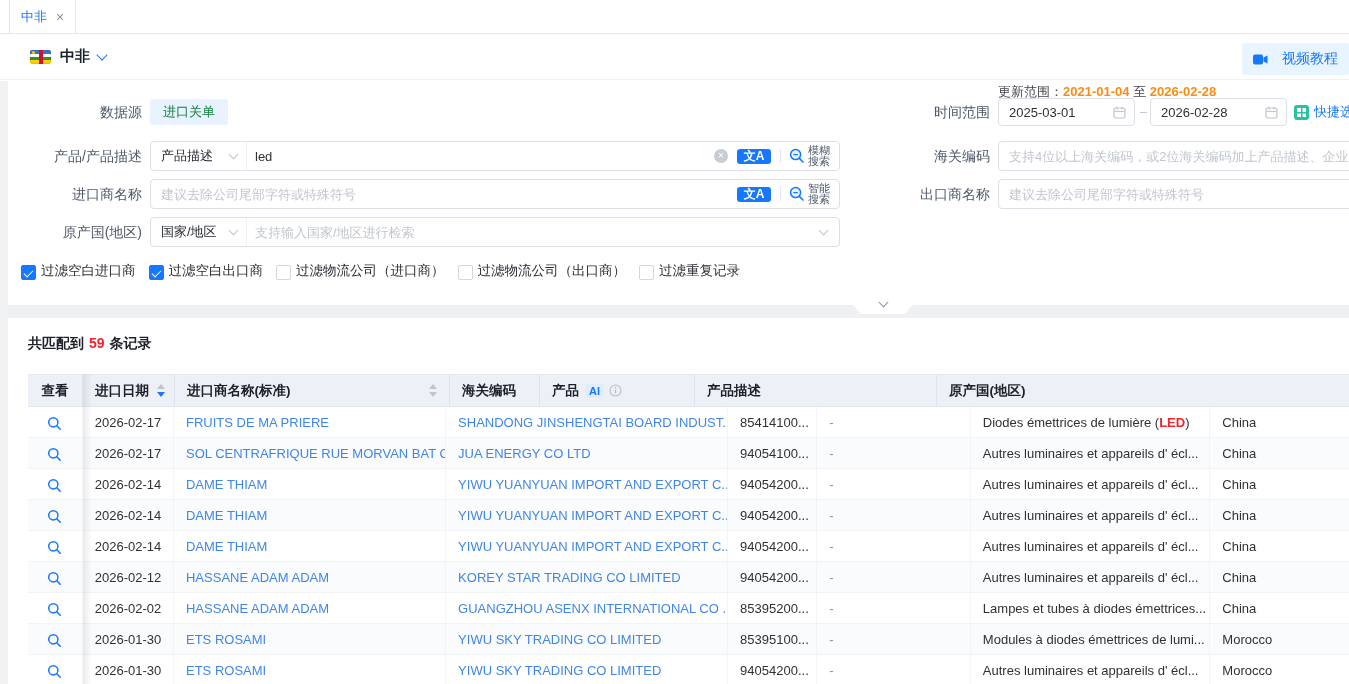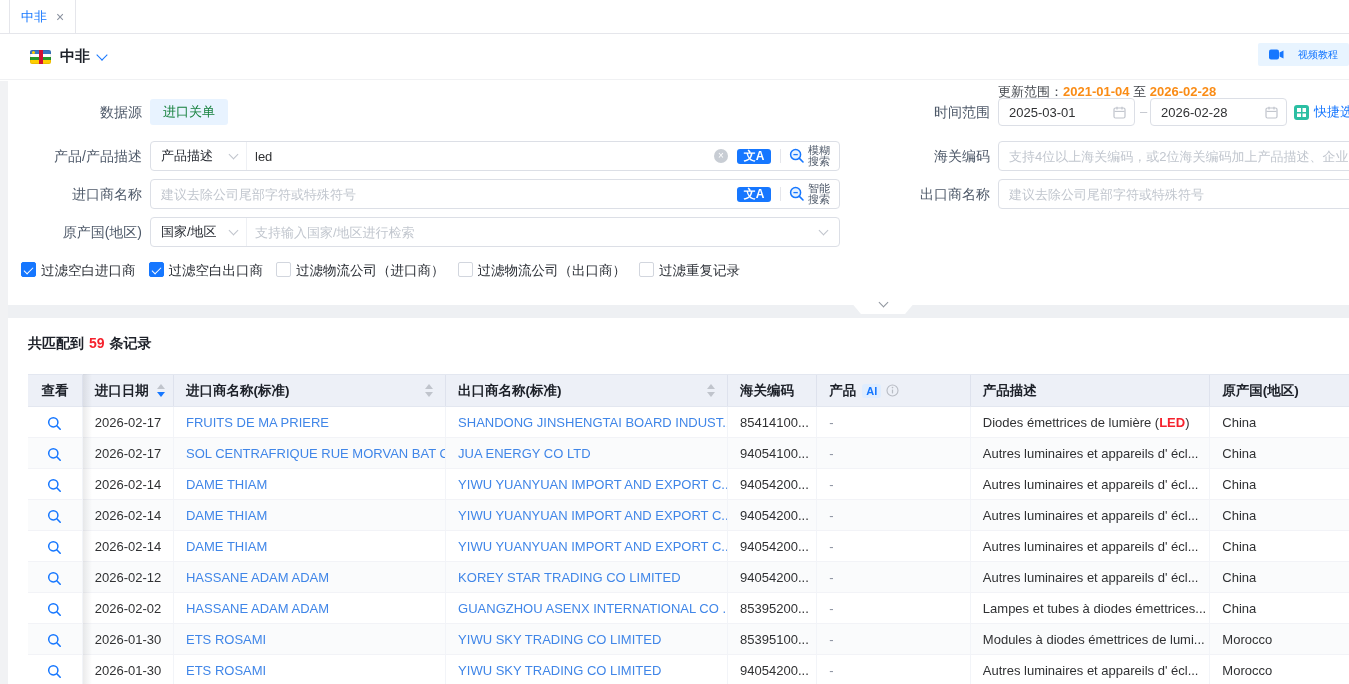--- a/index.html
+++ b/index.html
@@ -17,7 +17,7 @@
   .flag::before{content:"";position:absolute;left:2px;top:1.5px;width:3px;height:3px;border-radius:50%;background:#ffce00;z-index:1;}
   .country{font-size:15px;font-weight:700;color:#1d2129;margin-left:9px;}
   .chev{width:7px;height:7px;border-right:1.6px solid #1677ff;border-bottom:1.6px solid #1677ff;transform:rotate(45deg);margin:-4px 0 0 8px;}
-  .video-btn{position:absolute;right:0;top:9px;height:23px;display:flex;align-items:center;gap:14px;background:#e8f4ff;color:#1677ff;font-size:10px;padding:0 11px;border:none;border-radius:2px;cursor:pointer;font-family:inherit;}
+  .video-btn{position:absolute;right:0;top:9px;height:32px;display:flex;align-items:center;gap:14px;background:#e8f4ff;color:#1677ff;font-size:14px;padding:0 11px;border:none;border-radius:2px;cursor:pointer;font-family:inherit;}
   
   .filter{position:absolute;top:81px;left:8px;right:0;height:224px;background:#fff;}
   .gutter{position:absolute;top:81px;left:0;width:8px;height:603px;background:#f1f2f4;}

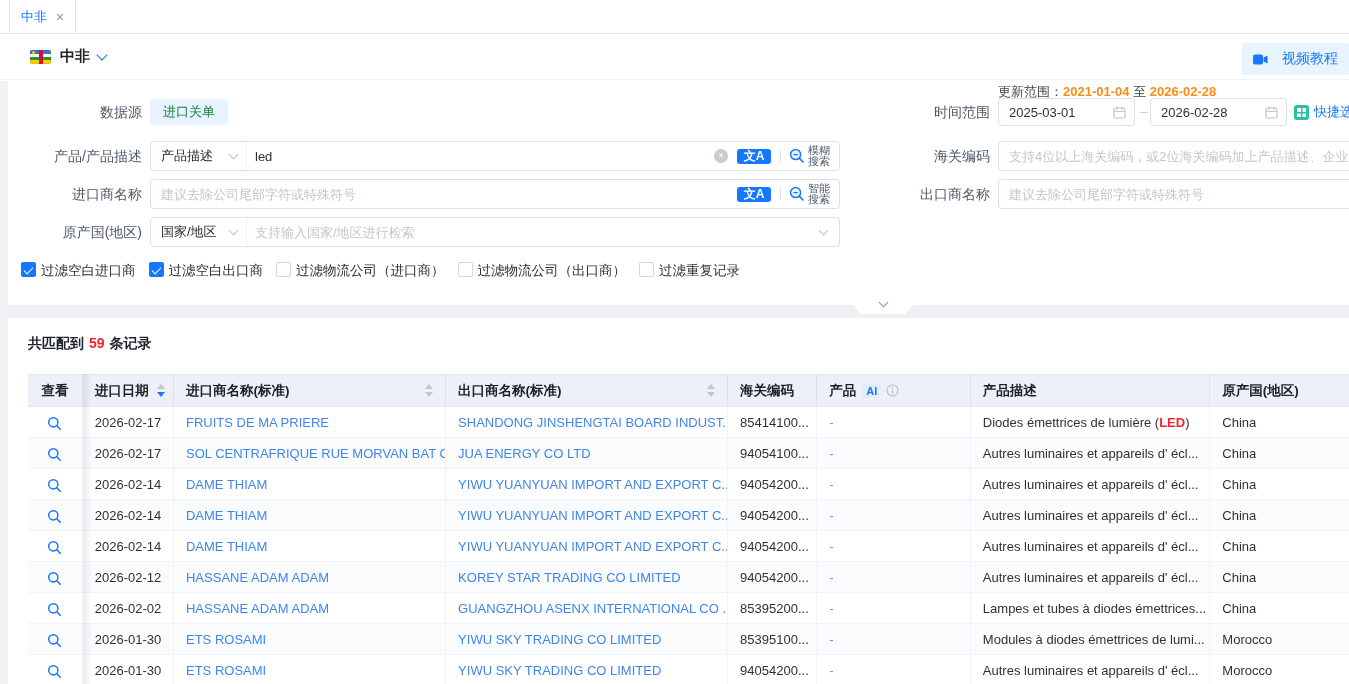--- a/index.html
+++ b/index.html
@@ -42,7 +42,7 @@
   .magwrap{display:flex;align-items:center;margin-right:9px;cursor:pointer;text-align:center;}
   .stack{font-size:11px;line-height:11.5px;color:#4e5969;margin-left:3px;}
   .cbrow{position:absolute;left:13px;top:181px;display:flex;align-items:center;gap:13px;}
-  .cb-group{display:flex;align-items:flex-start;gap:5px;font-size:13.5px;color:#2b2f36;cursor:pointer;}
+  .cb-group{display:flex;align-items:flex-end;gap:5px;font-size:13.5px;color:#2b2f36;cursor:pointer;}
   .cb{width:15px;height:15px;border:1px solid #d2d6de;border-radius:2px;background:#fff;box-sizing:border-box;position:relative;flex:0 0 auto;}
   .cb-group.checked .cb{background:#1677ff;border-color:#1677ff;}
   .cb-group.checked .cb::after{content:"";position:absolute;left:4px;top:1.5px;width:4px;height:8px;border-right:1.8px solid #fff;border-bottom:1.8px solid #fff;transform:rotate(45deg);}

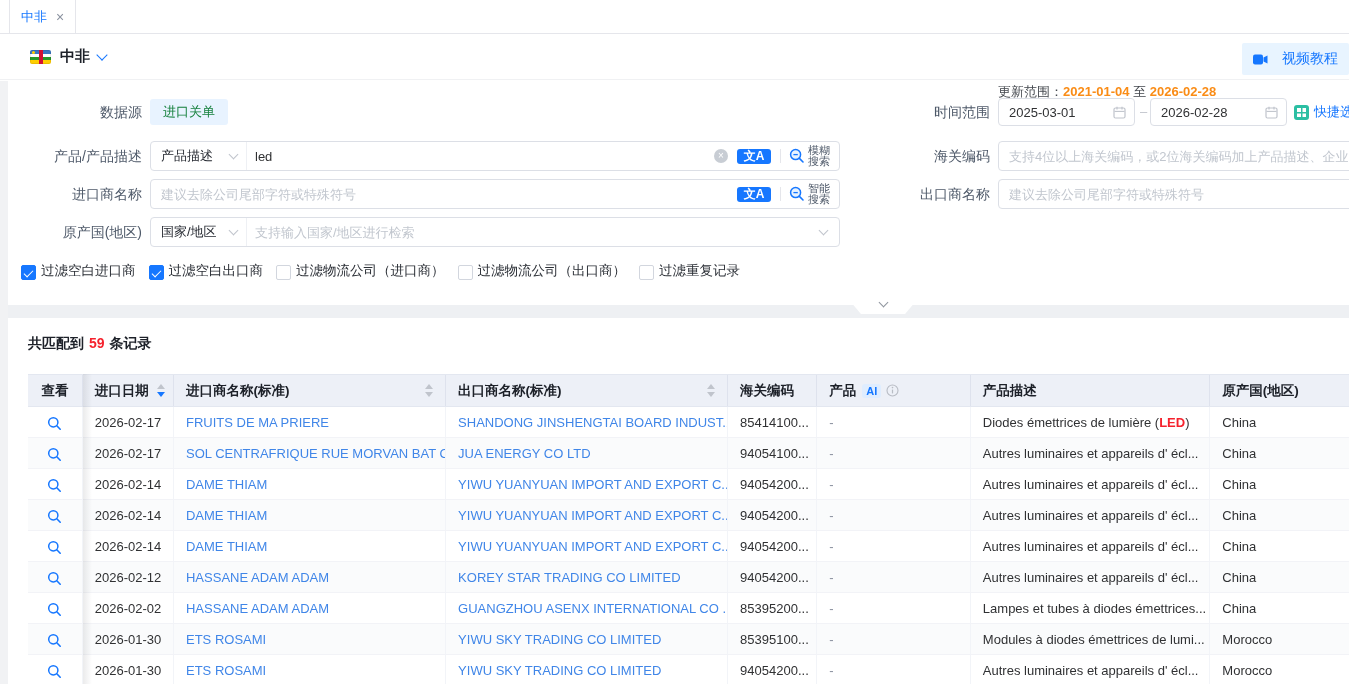--- a/index.html
+++ b/index.html
@@ -257,13 +257,6 @@
               <i class="down"></i>
             </span>
         </div>
-        <div class="th c3">
-          <span>出口商名称(标准)</span>
-          <span class="sort">
-              <i class="up"></i>
-              <i class="down"></i>
-            </span>
-        </div>
         <div class="th c4">海关编码</div>
         <div class="th c5">
           <span>产品</span>

